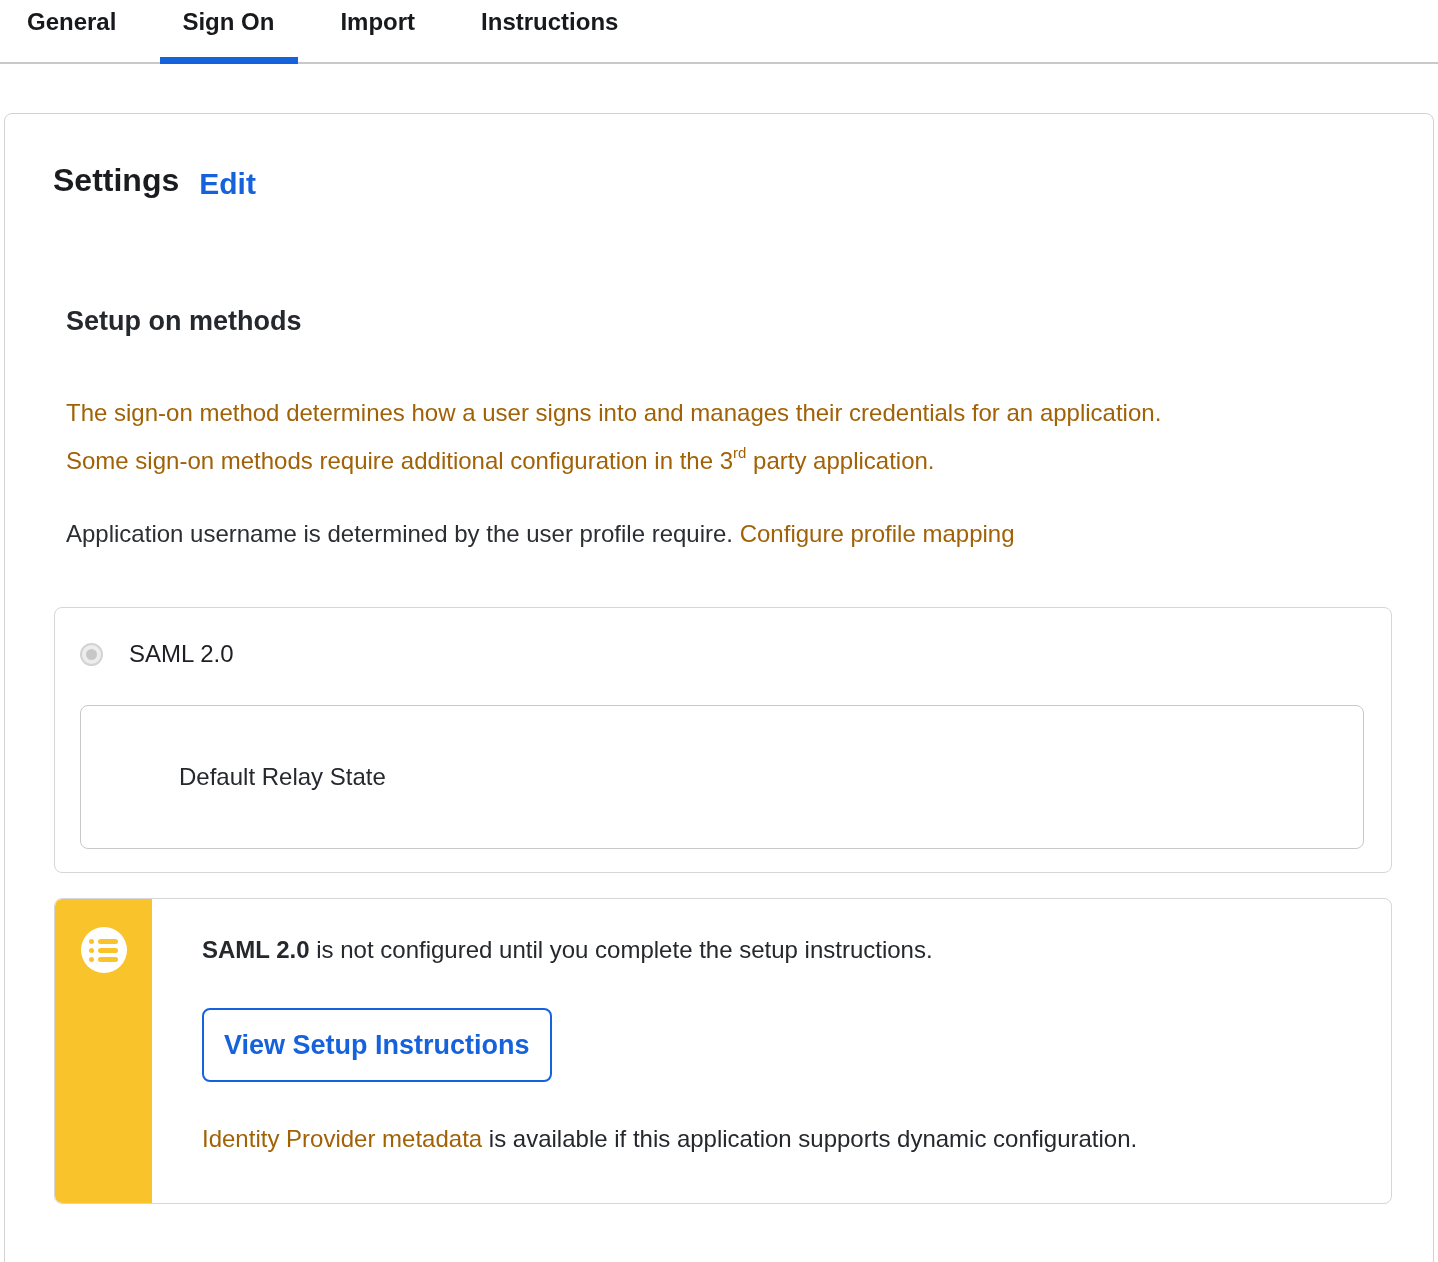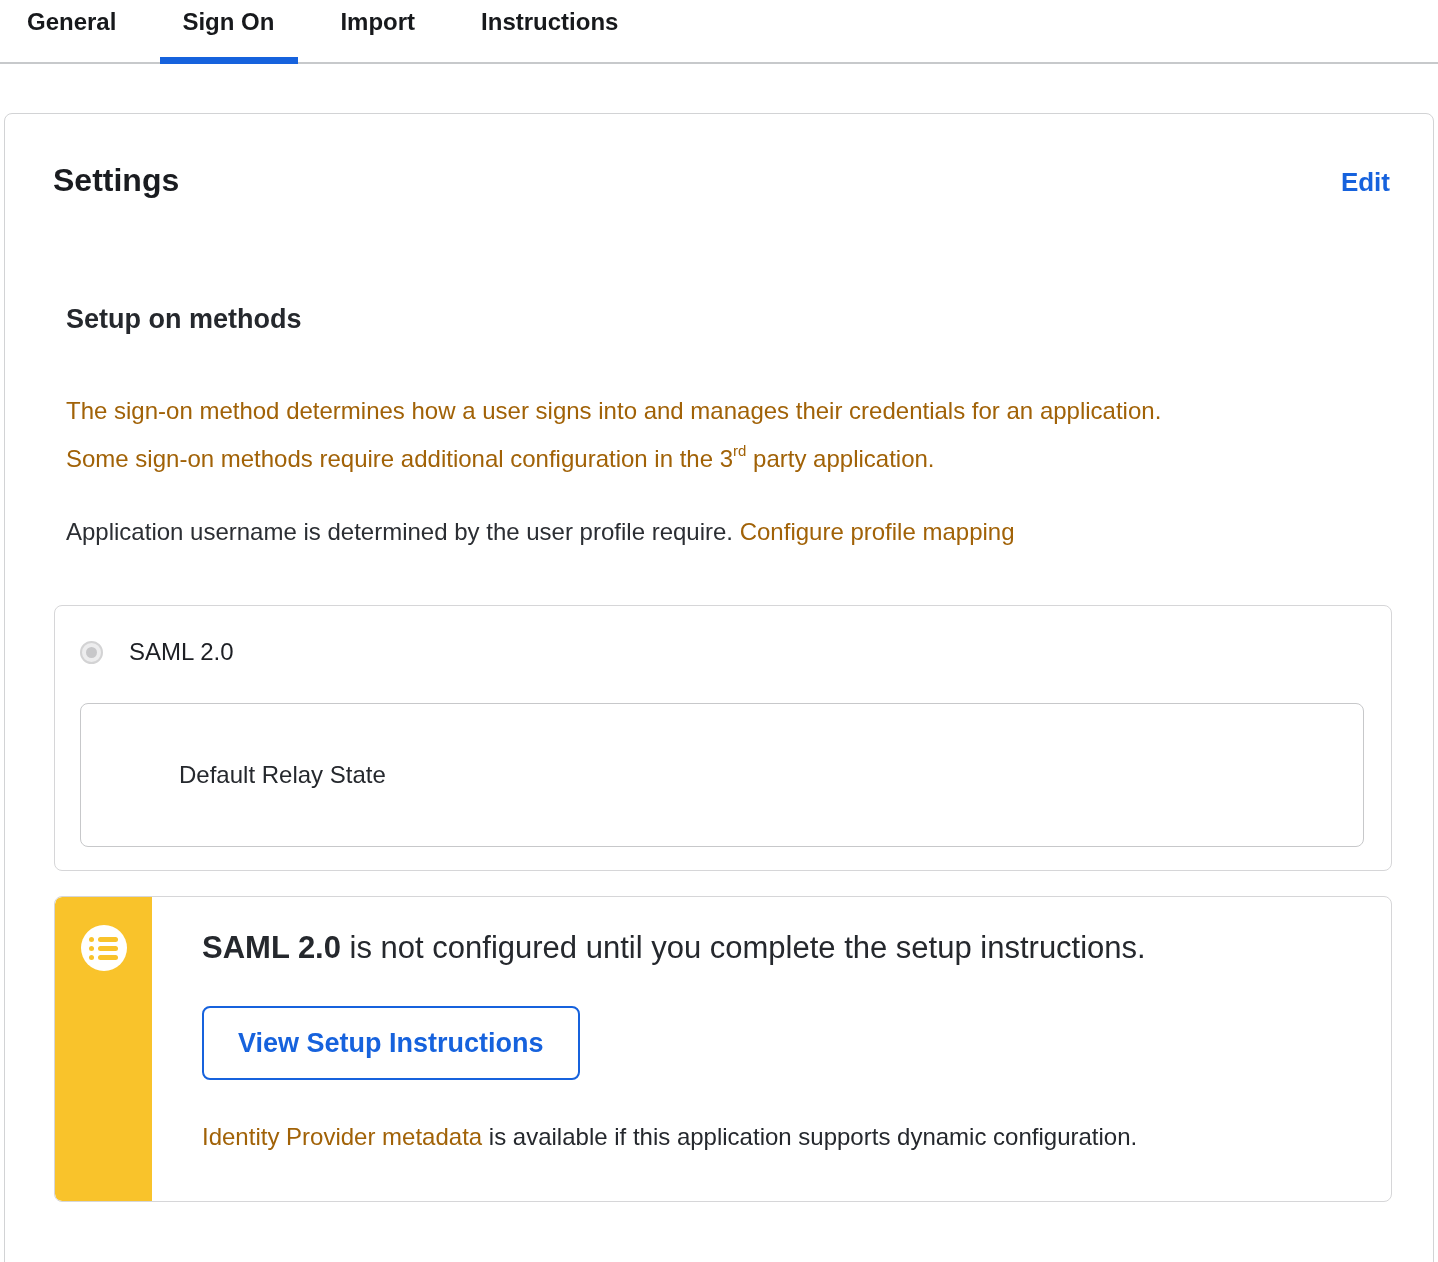--- a/index.html
+++ b/index.html
@@ -33,7 +33,7 @@
     border: 1px solid #d2d3d5; border-radius: 8px;
     padding: 47px 43px 0 48px; background: #fff;
   }
-  .card-header { display: flex; justify-content: space-between; align-items: flex-start; gap: 20px; }
+  .card-header { display: flex; justify-content: flex-start; align-items: flex-start; gap: 20px; }
   .card-title { margin: 0; font-size: 32px; font-weight: 700; line-height: 38px; color: #1a1c20; }
   .edit-link { font-size: 26px; font-weight: 700; color: #1662dd; margin-top: 6px; }
 

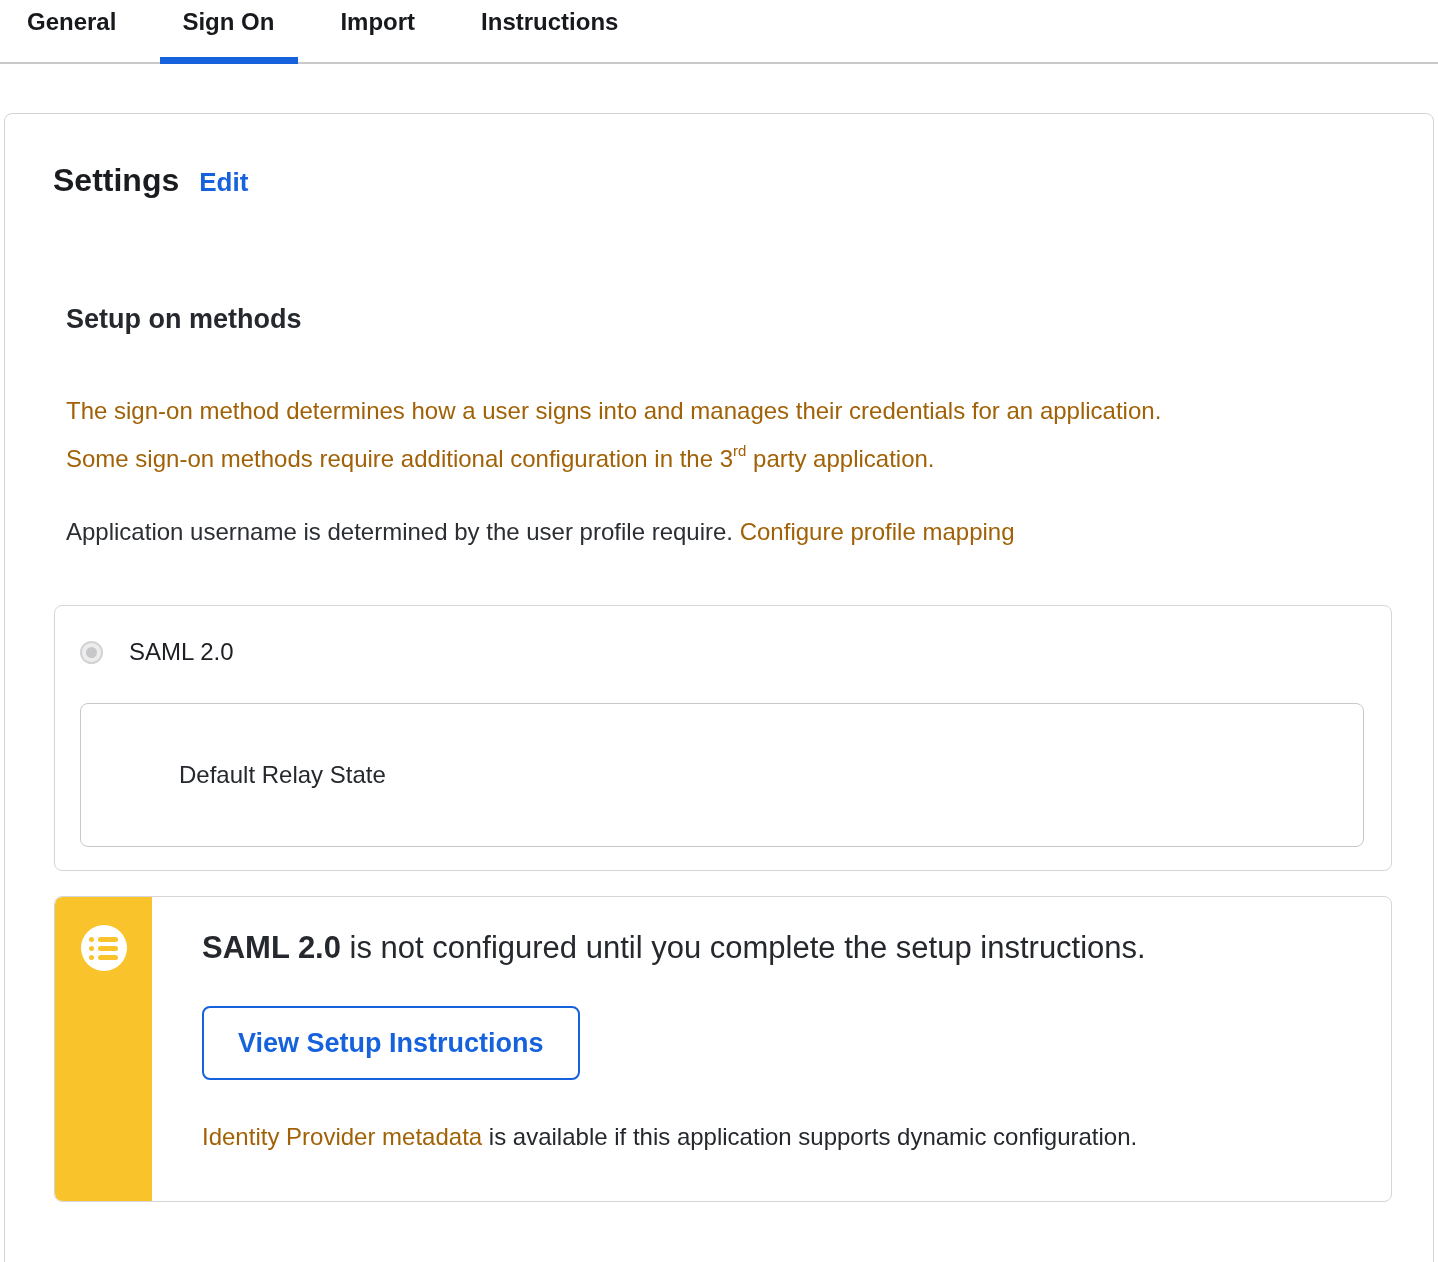--- a/index.html
+++ b/index.html
@@ -35,7 +35,7 @@
   }
   .card-header { display: flex; justify-content: flex-start; align-items: flex-start; gap: 20px; }
   .card-title { margin: 0; font-size: 32px; font-weight: 700; line-height: 38px; color: #1a1c20; }
-  .edit-link { font-size: 26px; font-weight: 700; color: #1662dd; margin-top: 6px; }
+  .edit-link { font-size: 30px; font-weight: 700; color: #1662dd; margin-top: 6px; }
 
   .section { margin-left: 13px; }
   .section-title { margin: 105px 0 0 0; font-size: 27px; font-weight: 700; line-height: 31px; color: #25282d; }

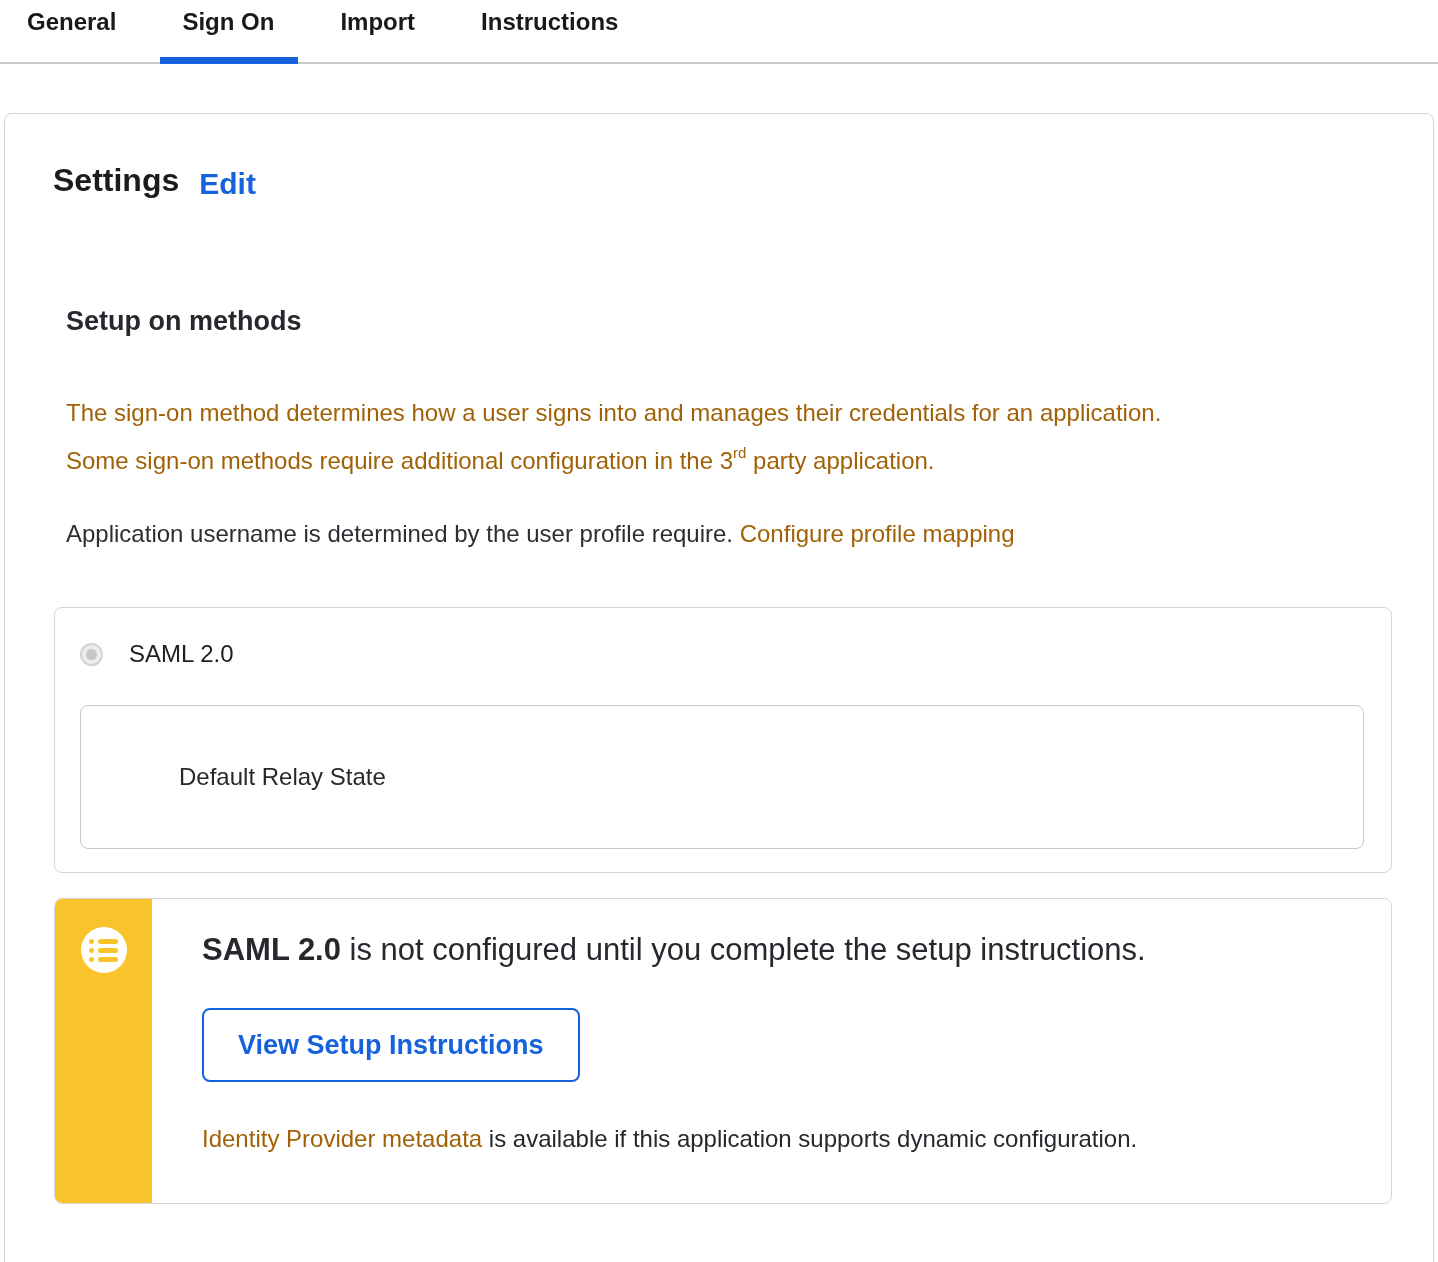--- a/index.html
+++ b/index.html
@@ -94,7 +94,7 @@
   .ibar { width: 20px; height: 5px; border-radius: 2.5px; background: #f9c32b; }
 
   .callout-body { padding: 36px 40px 35px 50px; }
-  .callout-message { margin: 0; font-size: 31px; line-height: 29px; color: #25282d; }
+  .callout-message { margin: 0; font-size: 24px; line-height: 29px; color: #25282d; }
   .callout-message b { font-weight: 700; }
 
   .setup-btn {

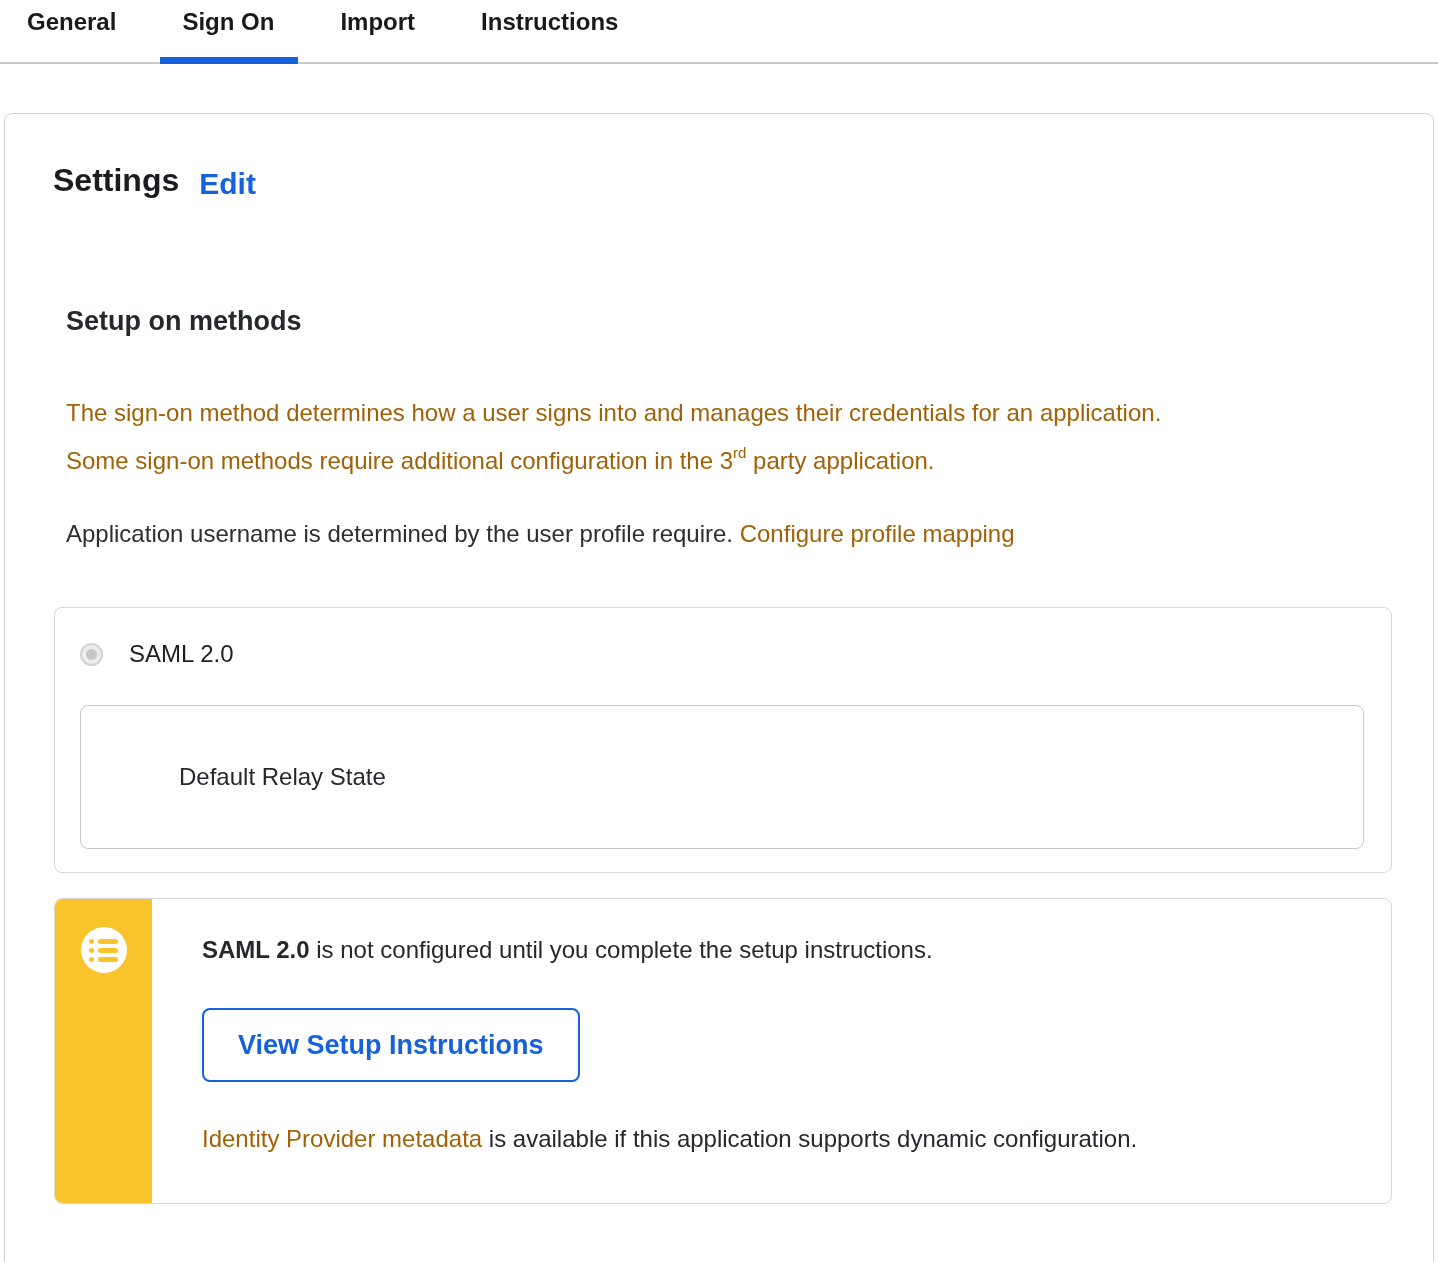--- a/index.html
+++ b/index.html
@@ -98,7 +98,7 @@
   .callout-message b { font-weight: 700; }
 
   .setup-btn {
-    margin-top: 44px; height: 74px; padding: 0 34px;
+    margin-top: 44px; height: 74px; padding: 0 20px;
     background: #ffffff; border: 2px solid #1662dd; border-radius: 8px;
     color: #1662dd; font-size: 27px; font-weight: 700;
     font-family: "Liberation Sans", sans-serif; cursor: pointer;

